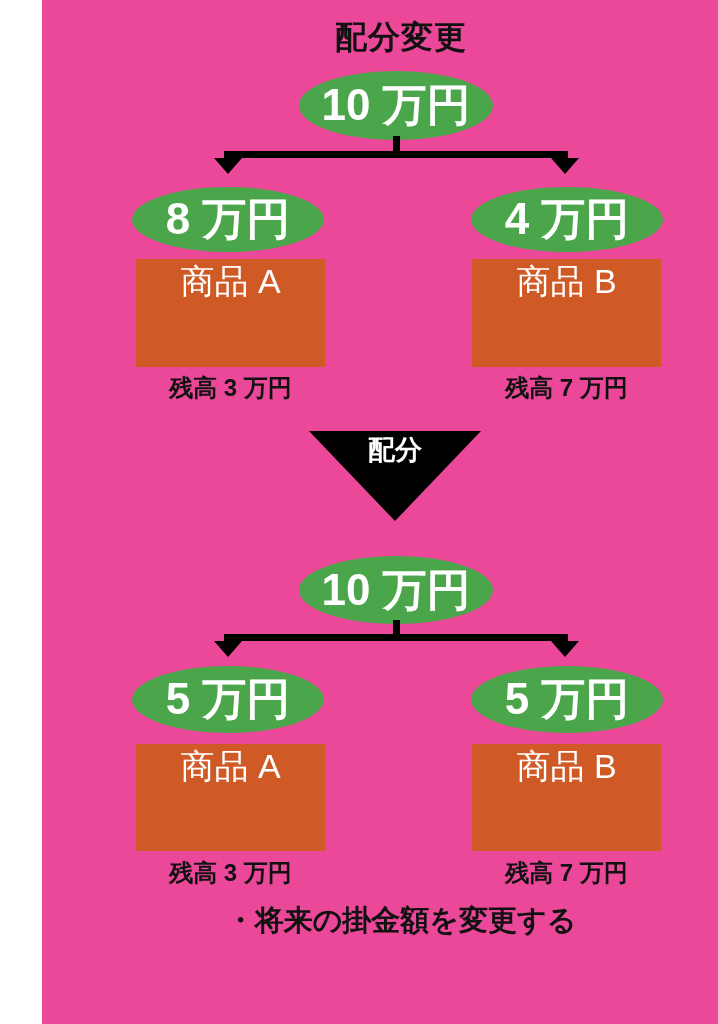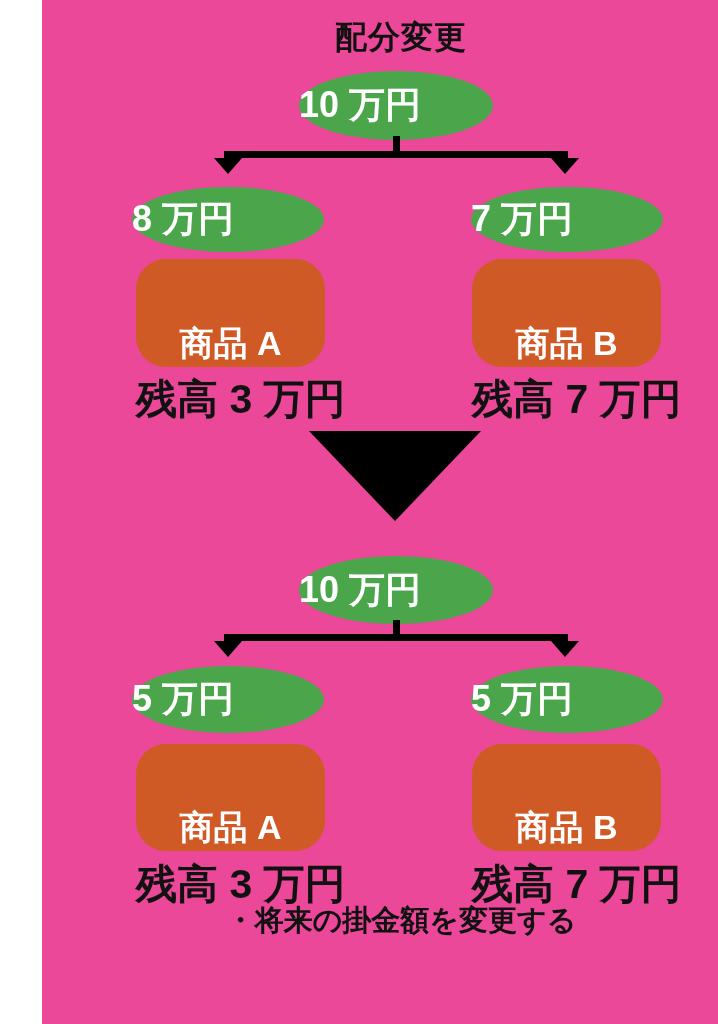--- a/index.html
+++ b/index.html
@@ -21,8 +21,8 @@
   .ellipse{
     background:#4BA64B;
     border-radius:50%;
-    display:flex;align-items:center;justify-content:flex-start;
-    color:#ffffff;font-weight:bold;font-size:36px;
+    display:flex;align-items:center;justify-content:center;
+    color:#ffffff;font-weight:bold;font-size:44px;
     white-space:nowrap;
   }
   .product-box{

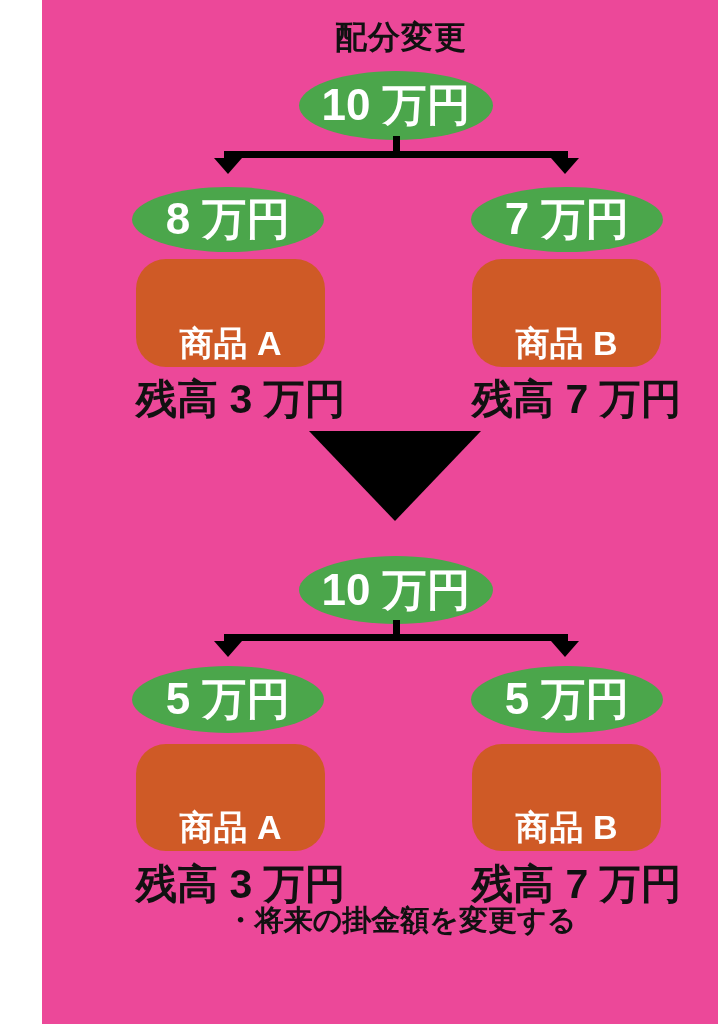--- a/index.html
+++ b/index.html
@@ -89,7 +89,7 @@
     <span>8 万円</span>
   </div>
   <div class="abs ellipse" style="left:429px;top:187px;width:192px;height:65px;">
-    <span>7 万円</span>
+    <span>4 万円</span>
   </div>
 
   <div class="abs product-box" style="left:94px;top:259px;width:189px;height:108px;">

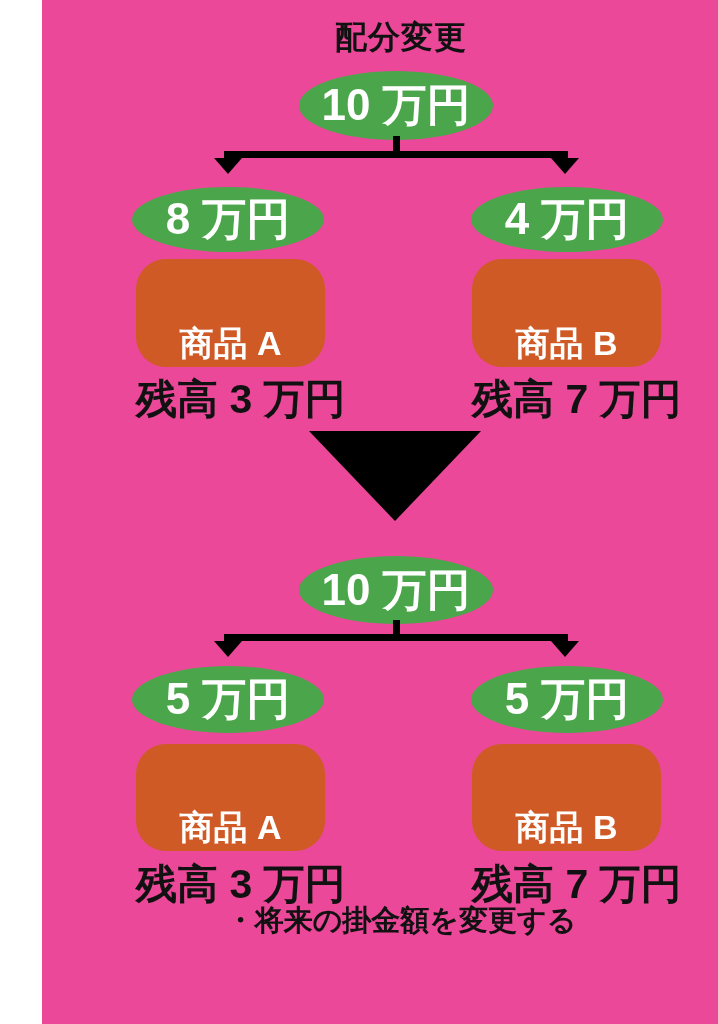--- a/index.html
+++ b/index.html
@@ -27,10 +27,9 @@
   }
   .product-box{
     background:#CF5A26;
-    display:flex;align-items:flex-end;justify-content:center;
-    color:#ffffff;font-weight:bold;font-size:34px;
+    display:flex;align-items:flex-start;justify-content:center;
+    color:#ffffff;font-weight:normal;font-size:34px;
     white-space:nowrap;
-    border-radius:30px;
   }
   .balance{
     text-align:center;

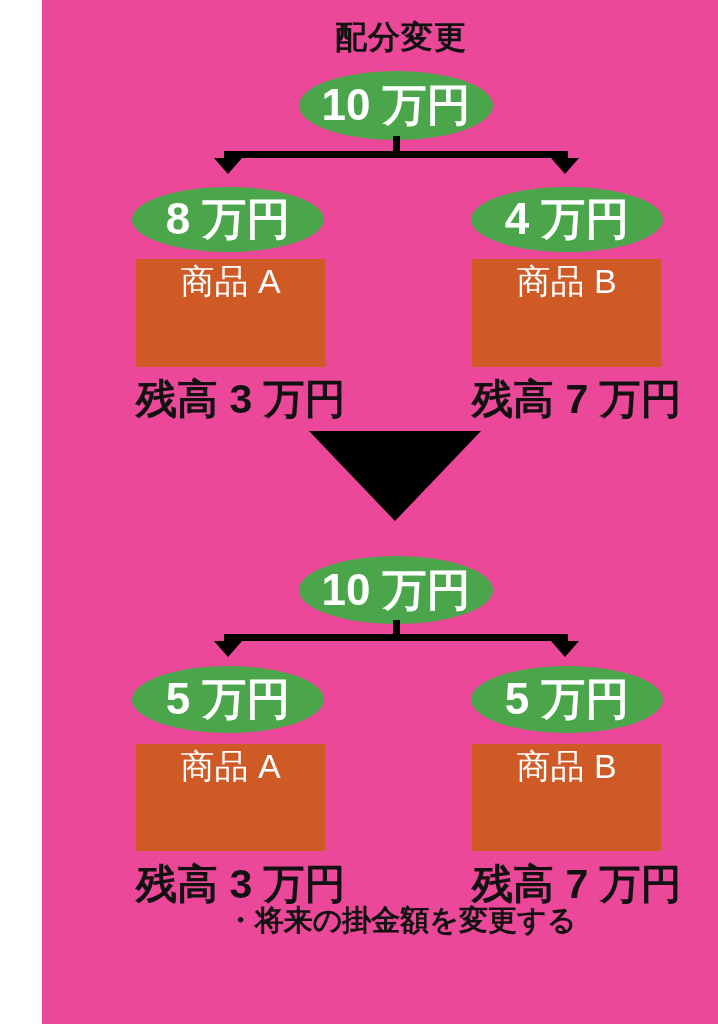--- a/index.html
+++ b/index.html
@@ -33,7 +33,7 @@
   }
   .balance{
     text-align:center;
-    font-size:41px;font-weight:bold;color:#111111;
+    font-size:24px;font-weight:bold;color:#111111;
     white-space:nowrap;
   }
   .stem{background:#000000;width:7px;}

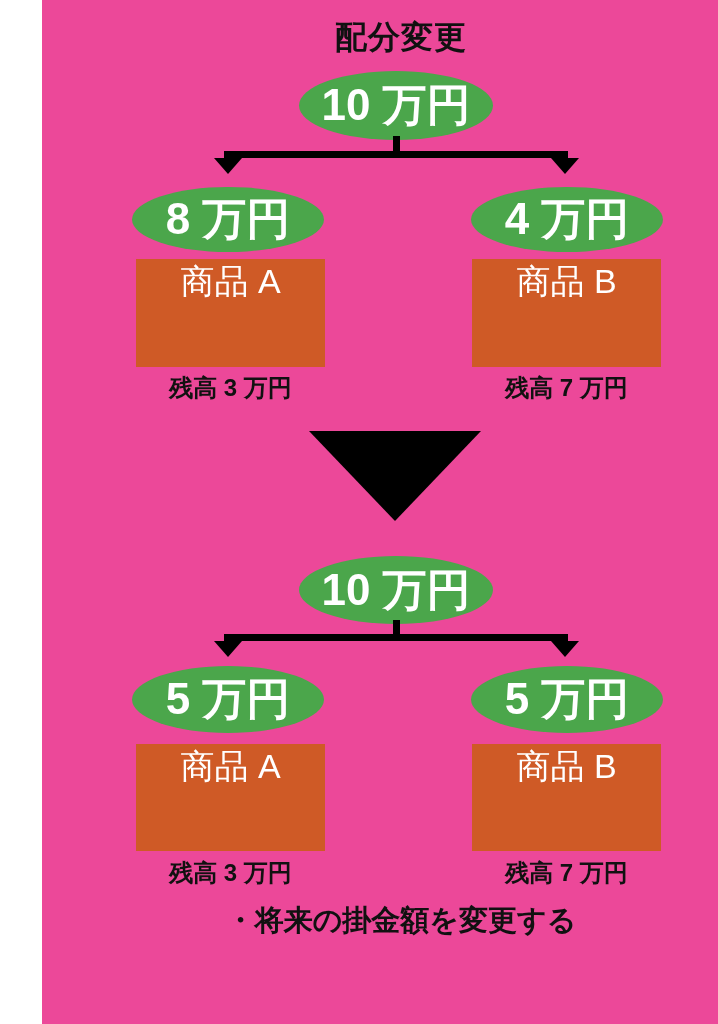--- a/index.html
+++ b/index.html
@@ -103,6 +103,7 @@
 
   <div class="abs big-triangle" style="left:267px;top:431px;"></div>
   <div class="abs triangle-label" style="left:267px;top:435px;">
+    <div>配分</div>
   </div>
 
   <div class="abs ellipse" style="left:257px;top:556px;width:194px;height:68px;">

